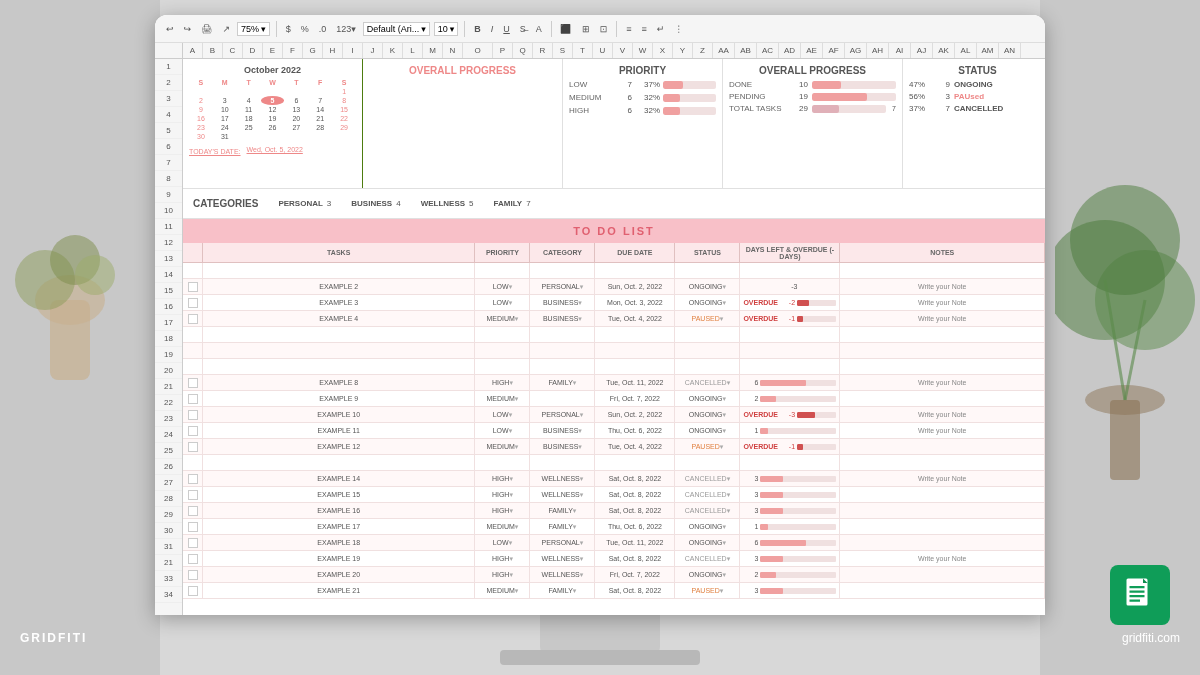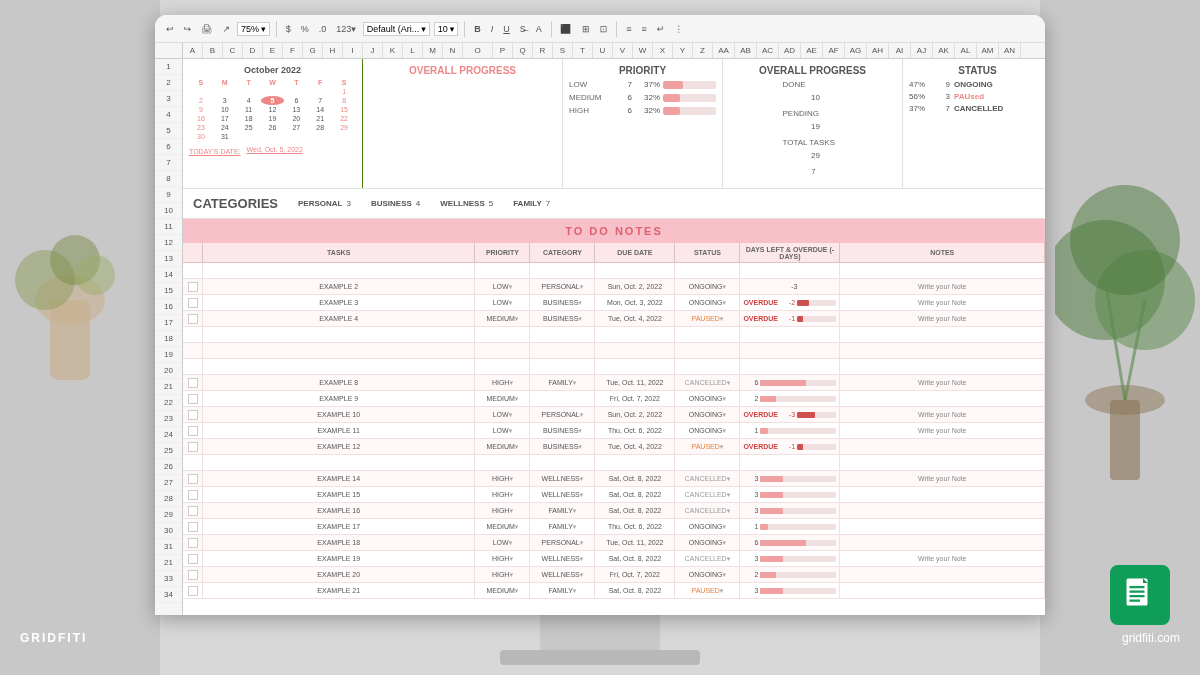--- a/index.html
+++ b/index.html
@@ -391,7 +391,6 @@
       align-items: center;
       margin-bottom: 3px;
       gap: 4px;
-      flex-direction: column;
     }
     .stat-label {
       font-size: 8px;

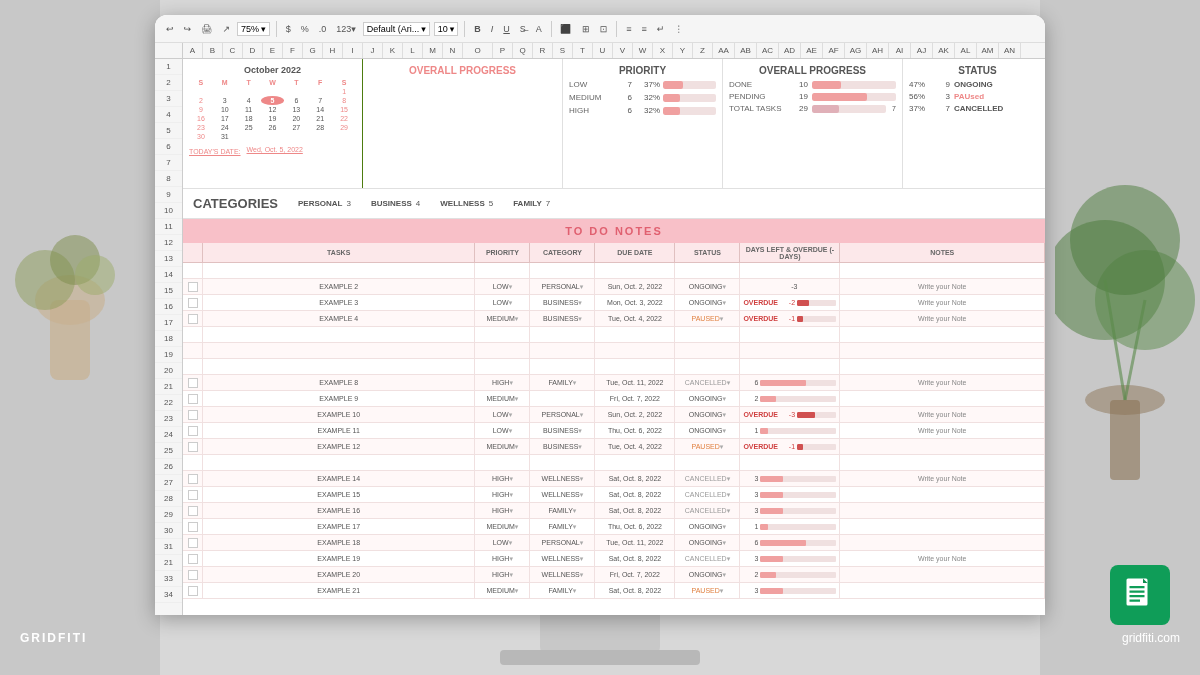--- a/index.html
+++ b/index.html
@@ -450,7 +450,7 @@
       gap: 20px;
     }
     .cat-title {
-      font-size: 13px;
+      font-size: 10px;
       font-weight: bold;
       color: #555;
     }

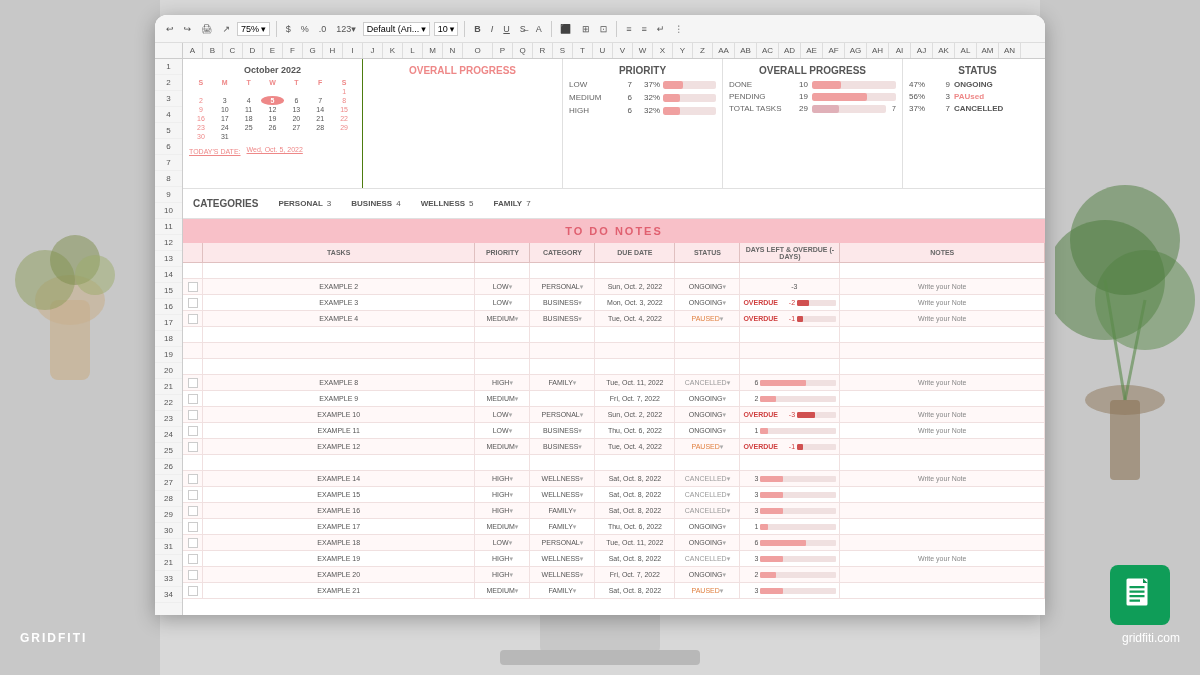--- a/index.html
+++ b/index.html
@@ -938,7 +938,7 @@
           </div>
 
           <div class="todo-header">
-            <span class="todo-title">TO DO NOTES</span>
+            <span class="todo-title">TO DO LIST</span>
           </div>
 
           <div class="table-header">

